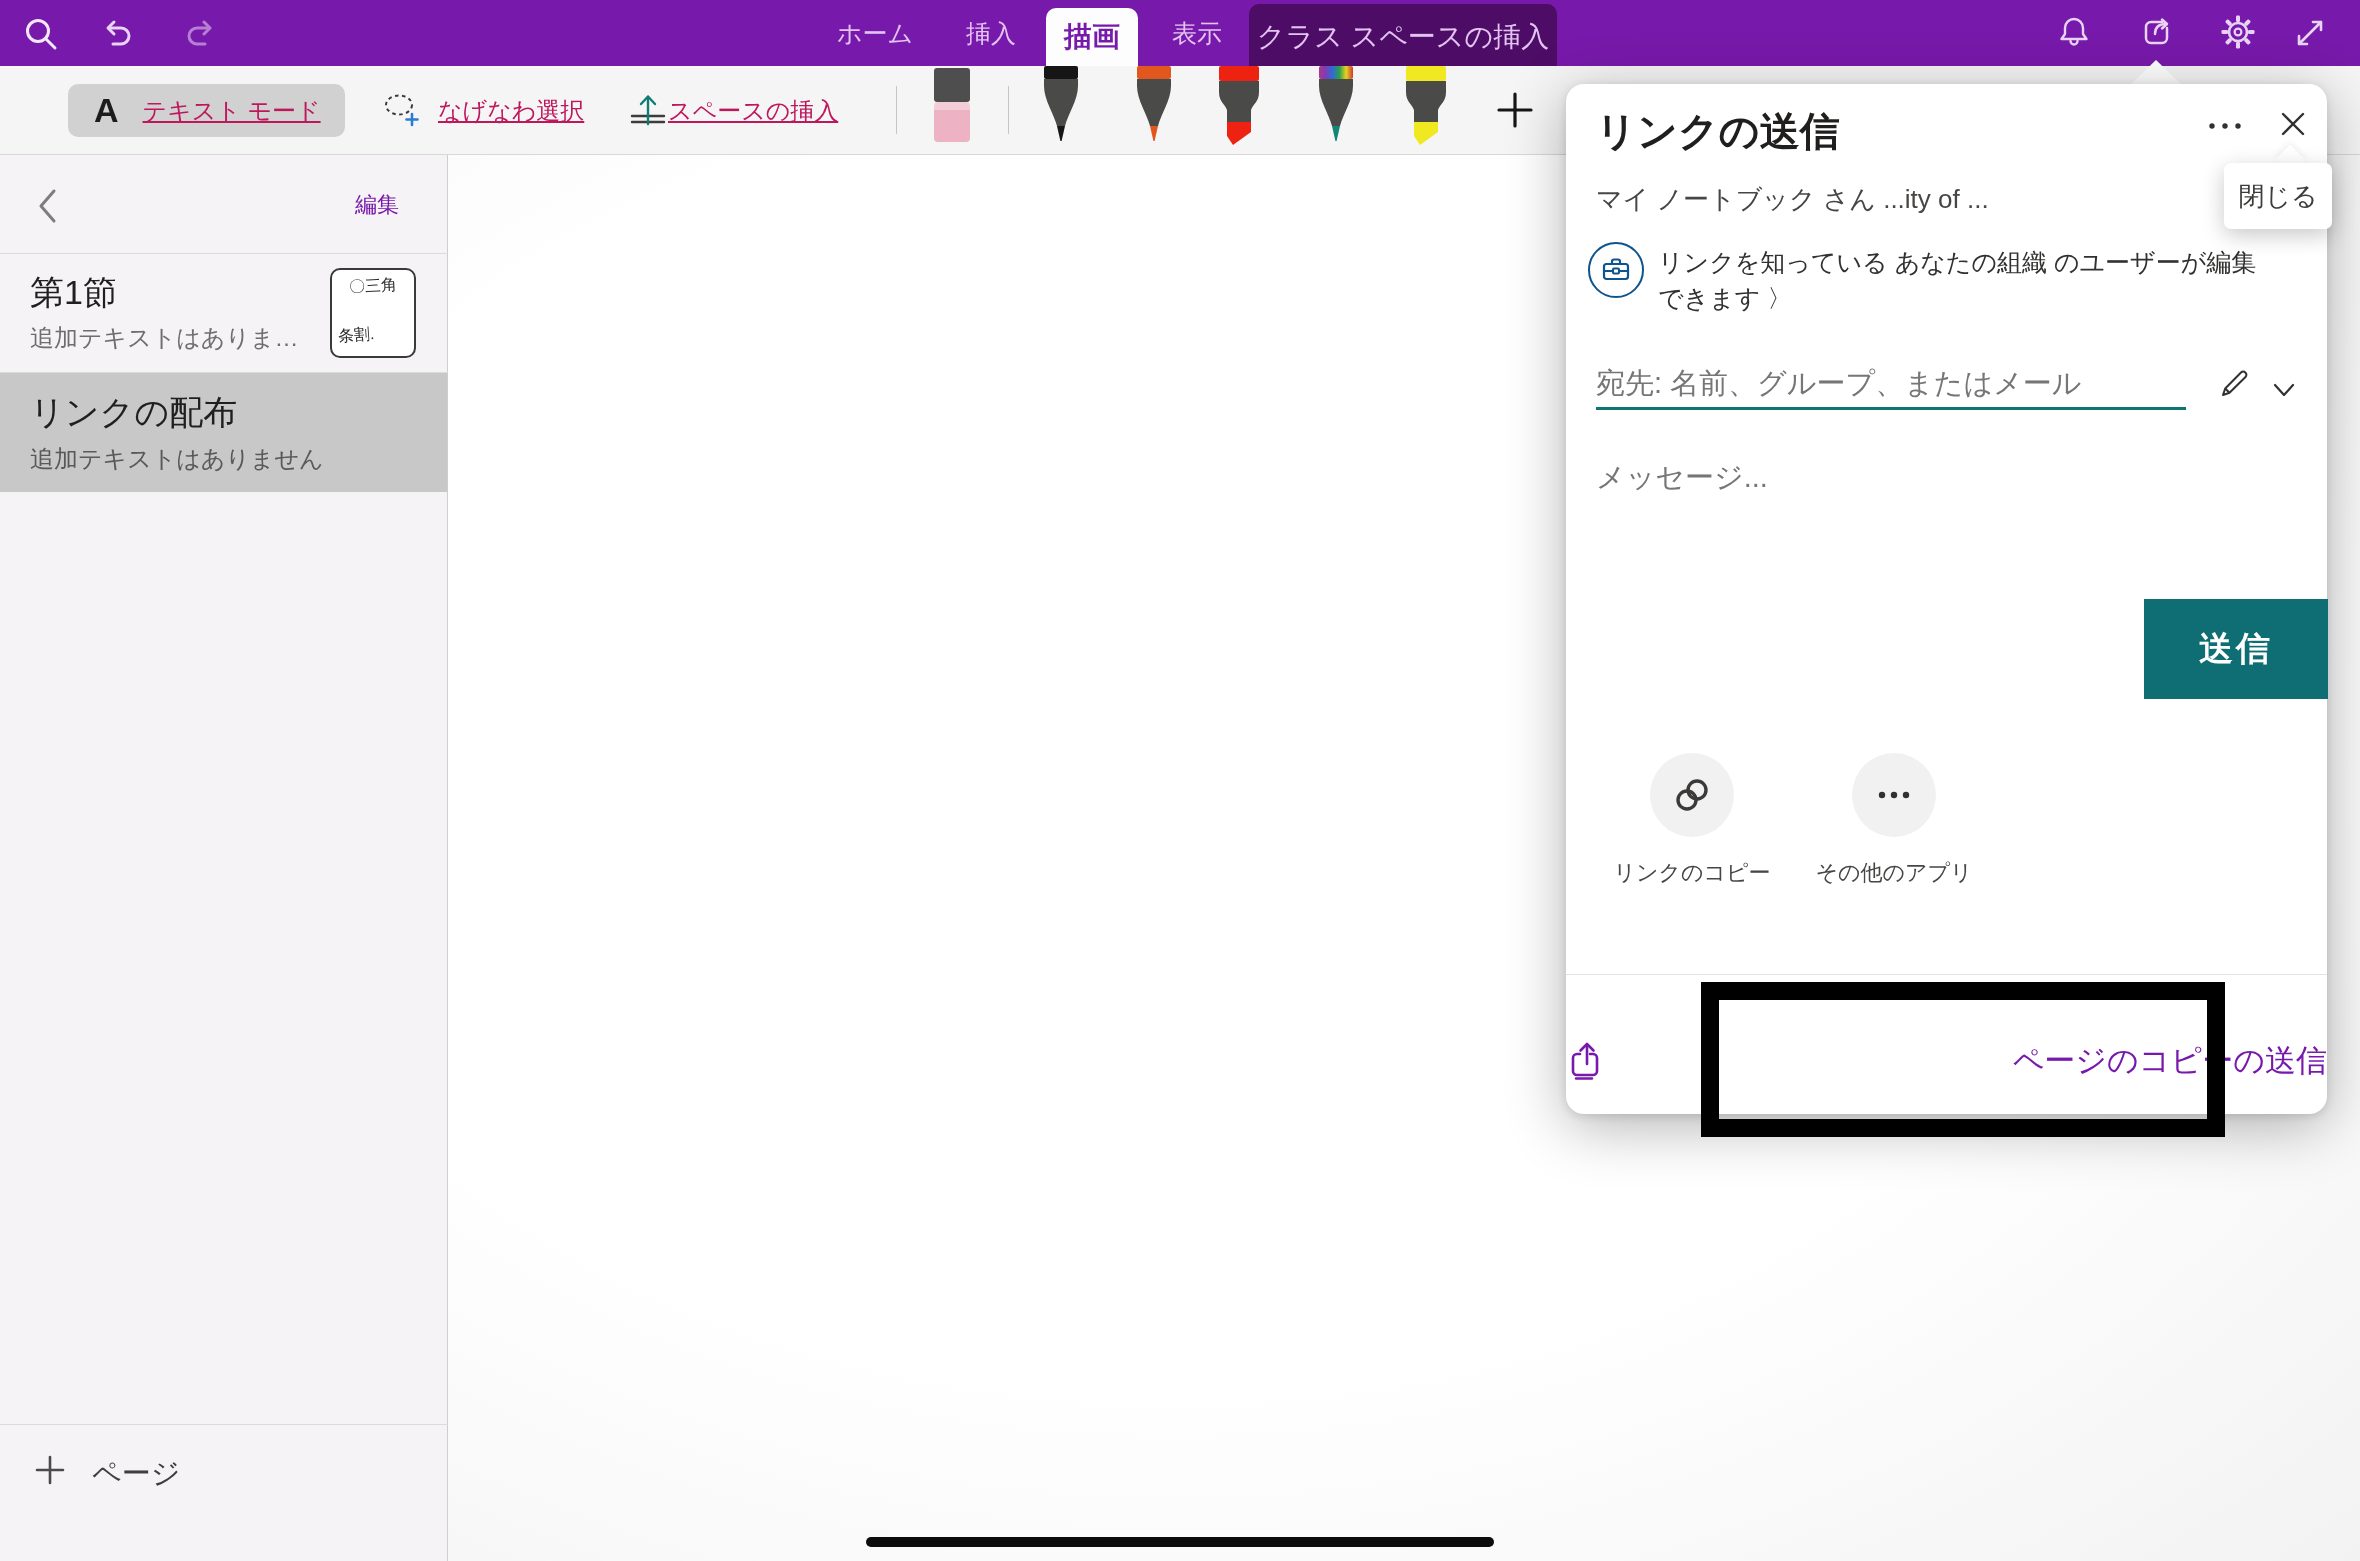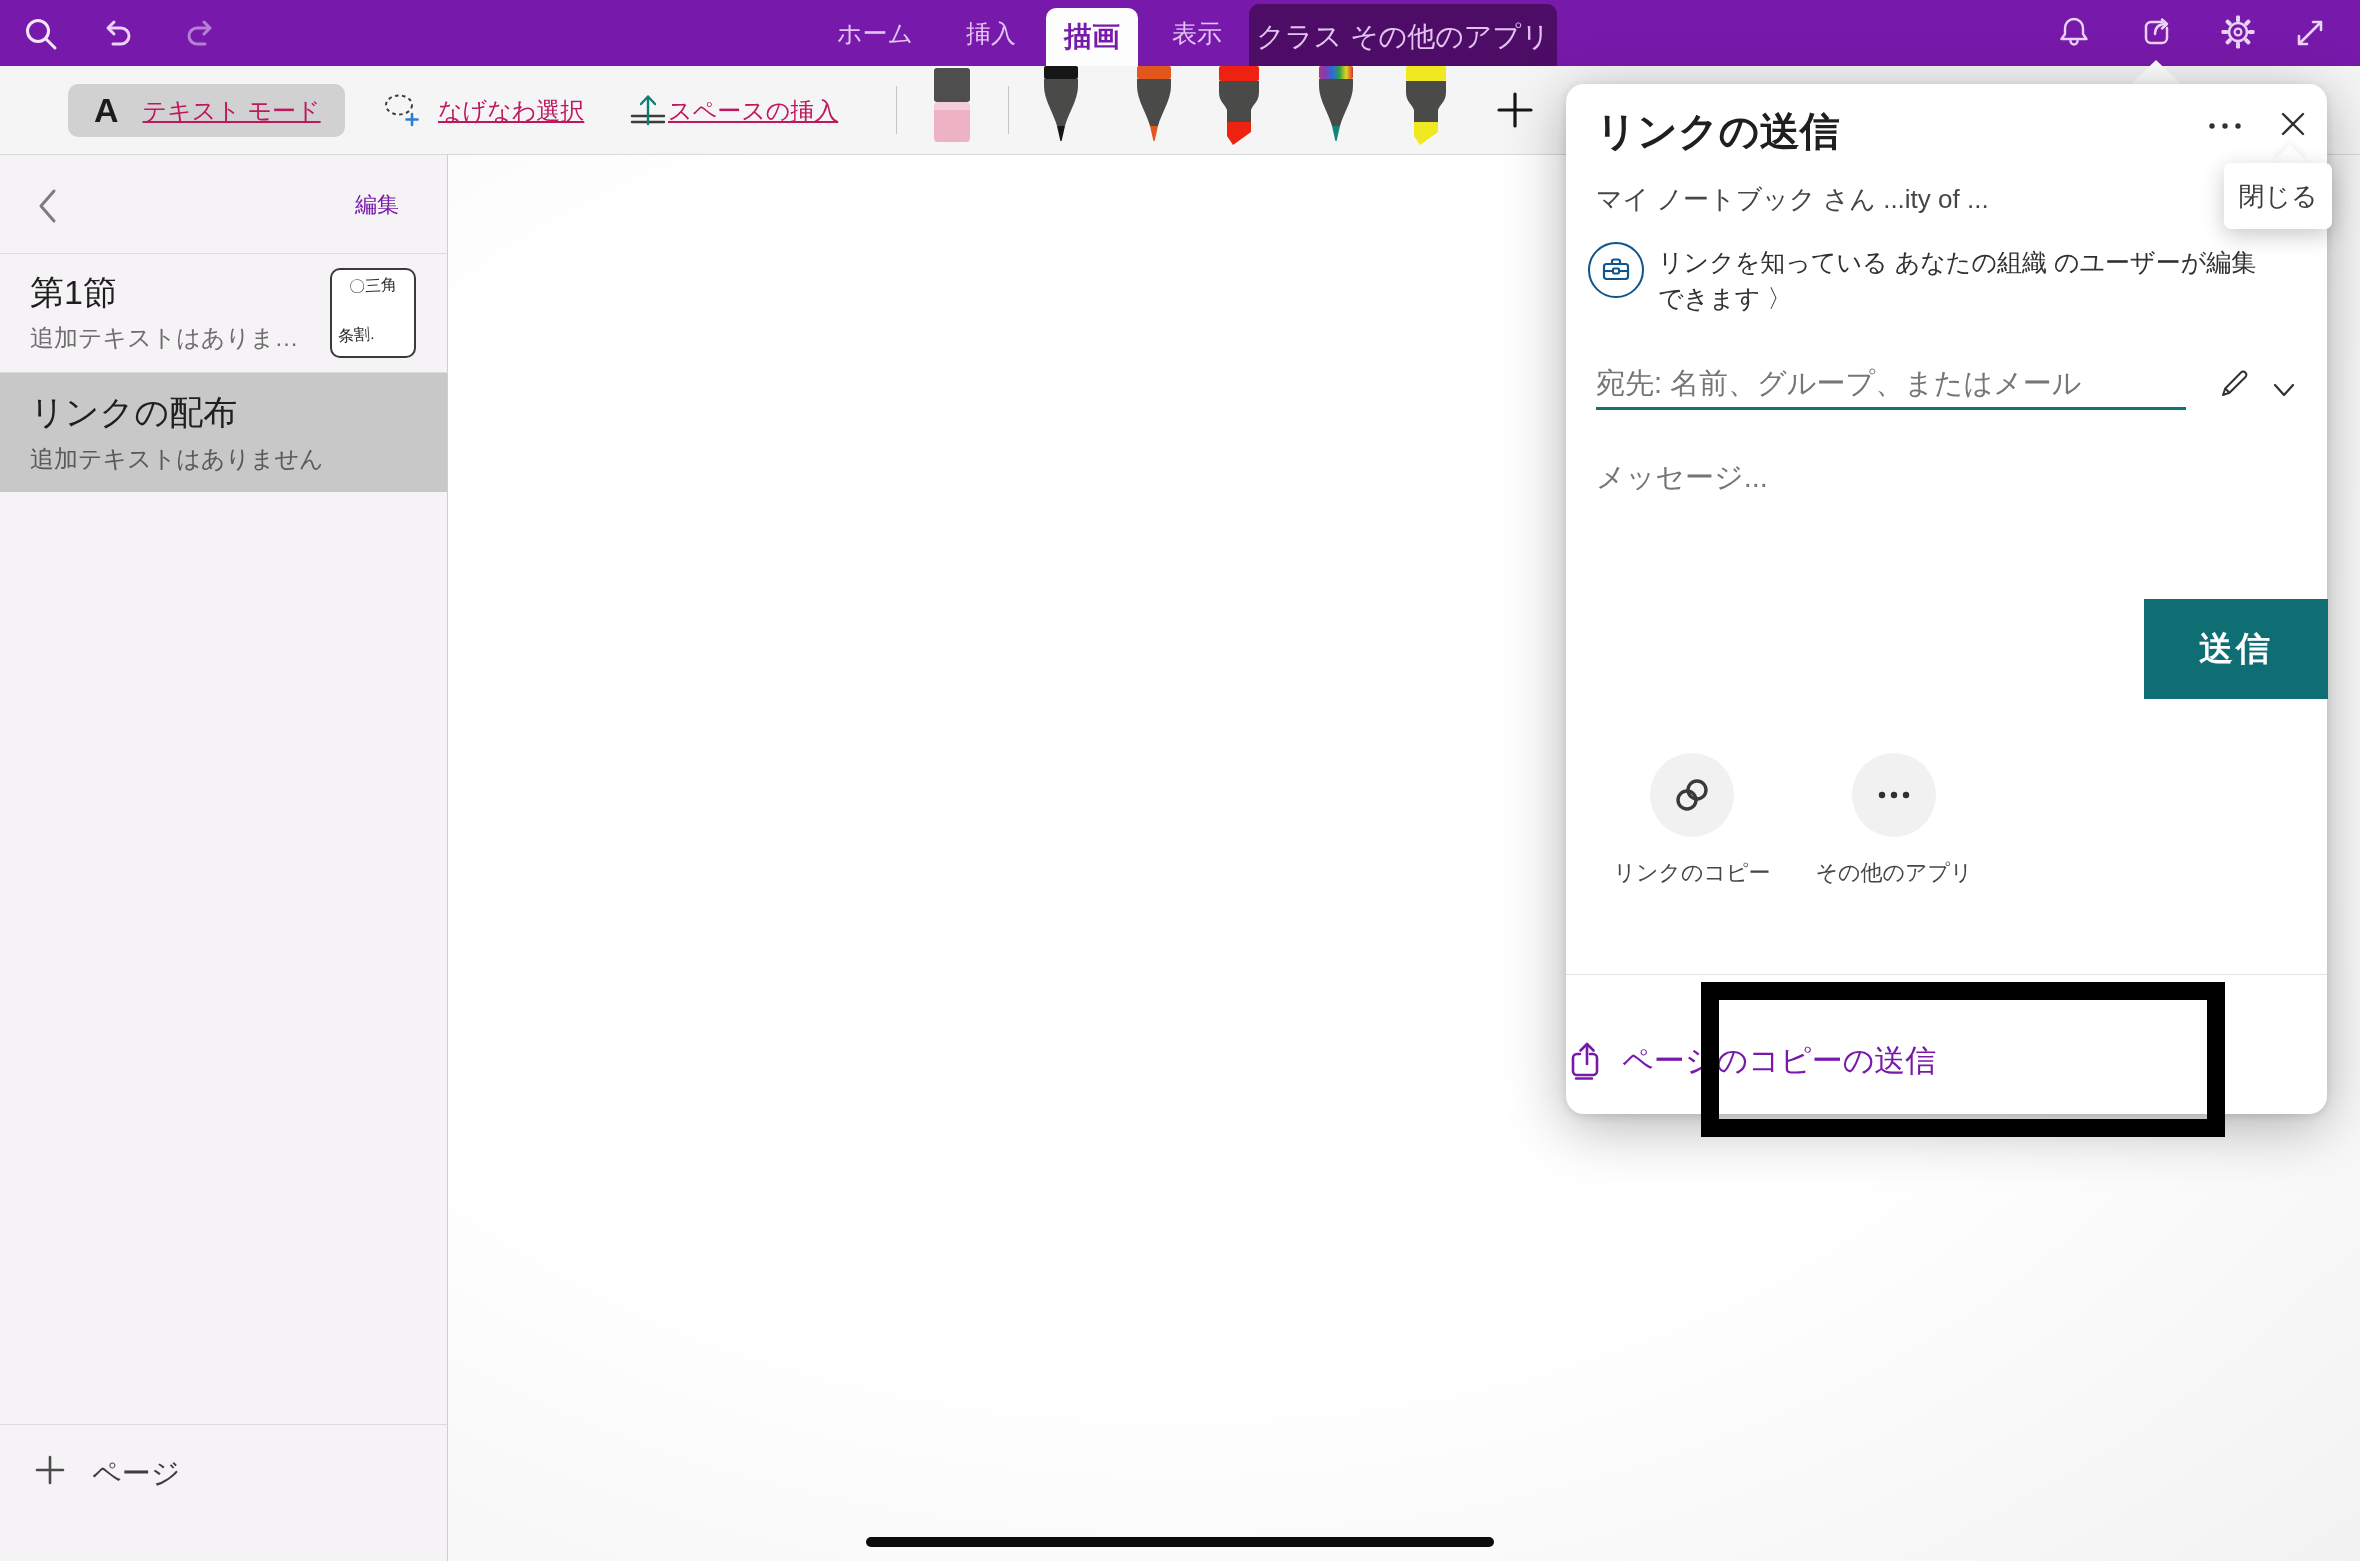--- a/index.html
+++ b/index.html
@@ -64,7 +64,7 @@
   </div>
   <div class="abs tablbl" style="left:1156px;width:82px">表示</div>
   <div class="abs tabdark" style="left:1249px;top:4px;width:308px;height:62px">
-    <div class="abs" style="left:0;top:14px;width:308px;text-align:center;font-size:28px;color:var(--barText)">クラス その他のアプリ</div>
+    <div class="abs" style="left:0;top:14px;width:308px;text-align:center;font-size:28px;color:var(--barText)">クラス スペースの挿入</div>
   </div>
 
   <svg class="abs" style="left:2056px;top:14px" width="36" height="36" viewBox="0 0 36 36">

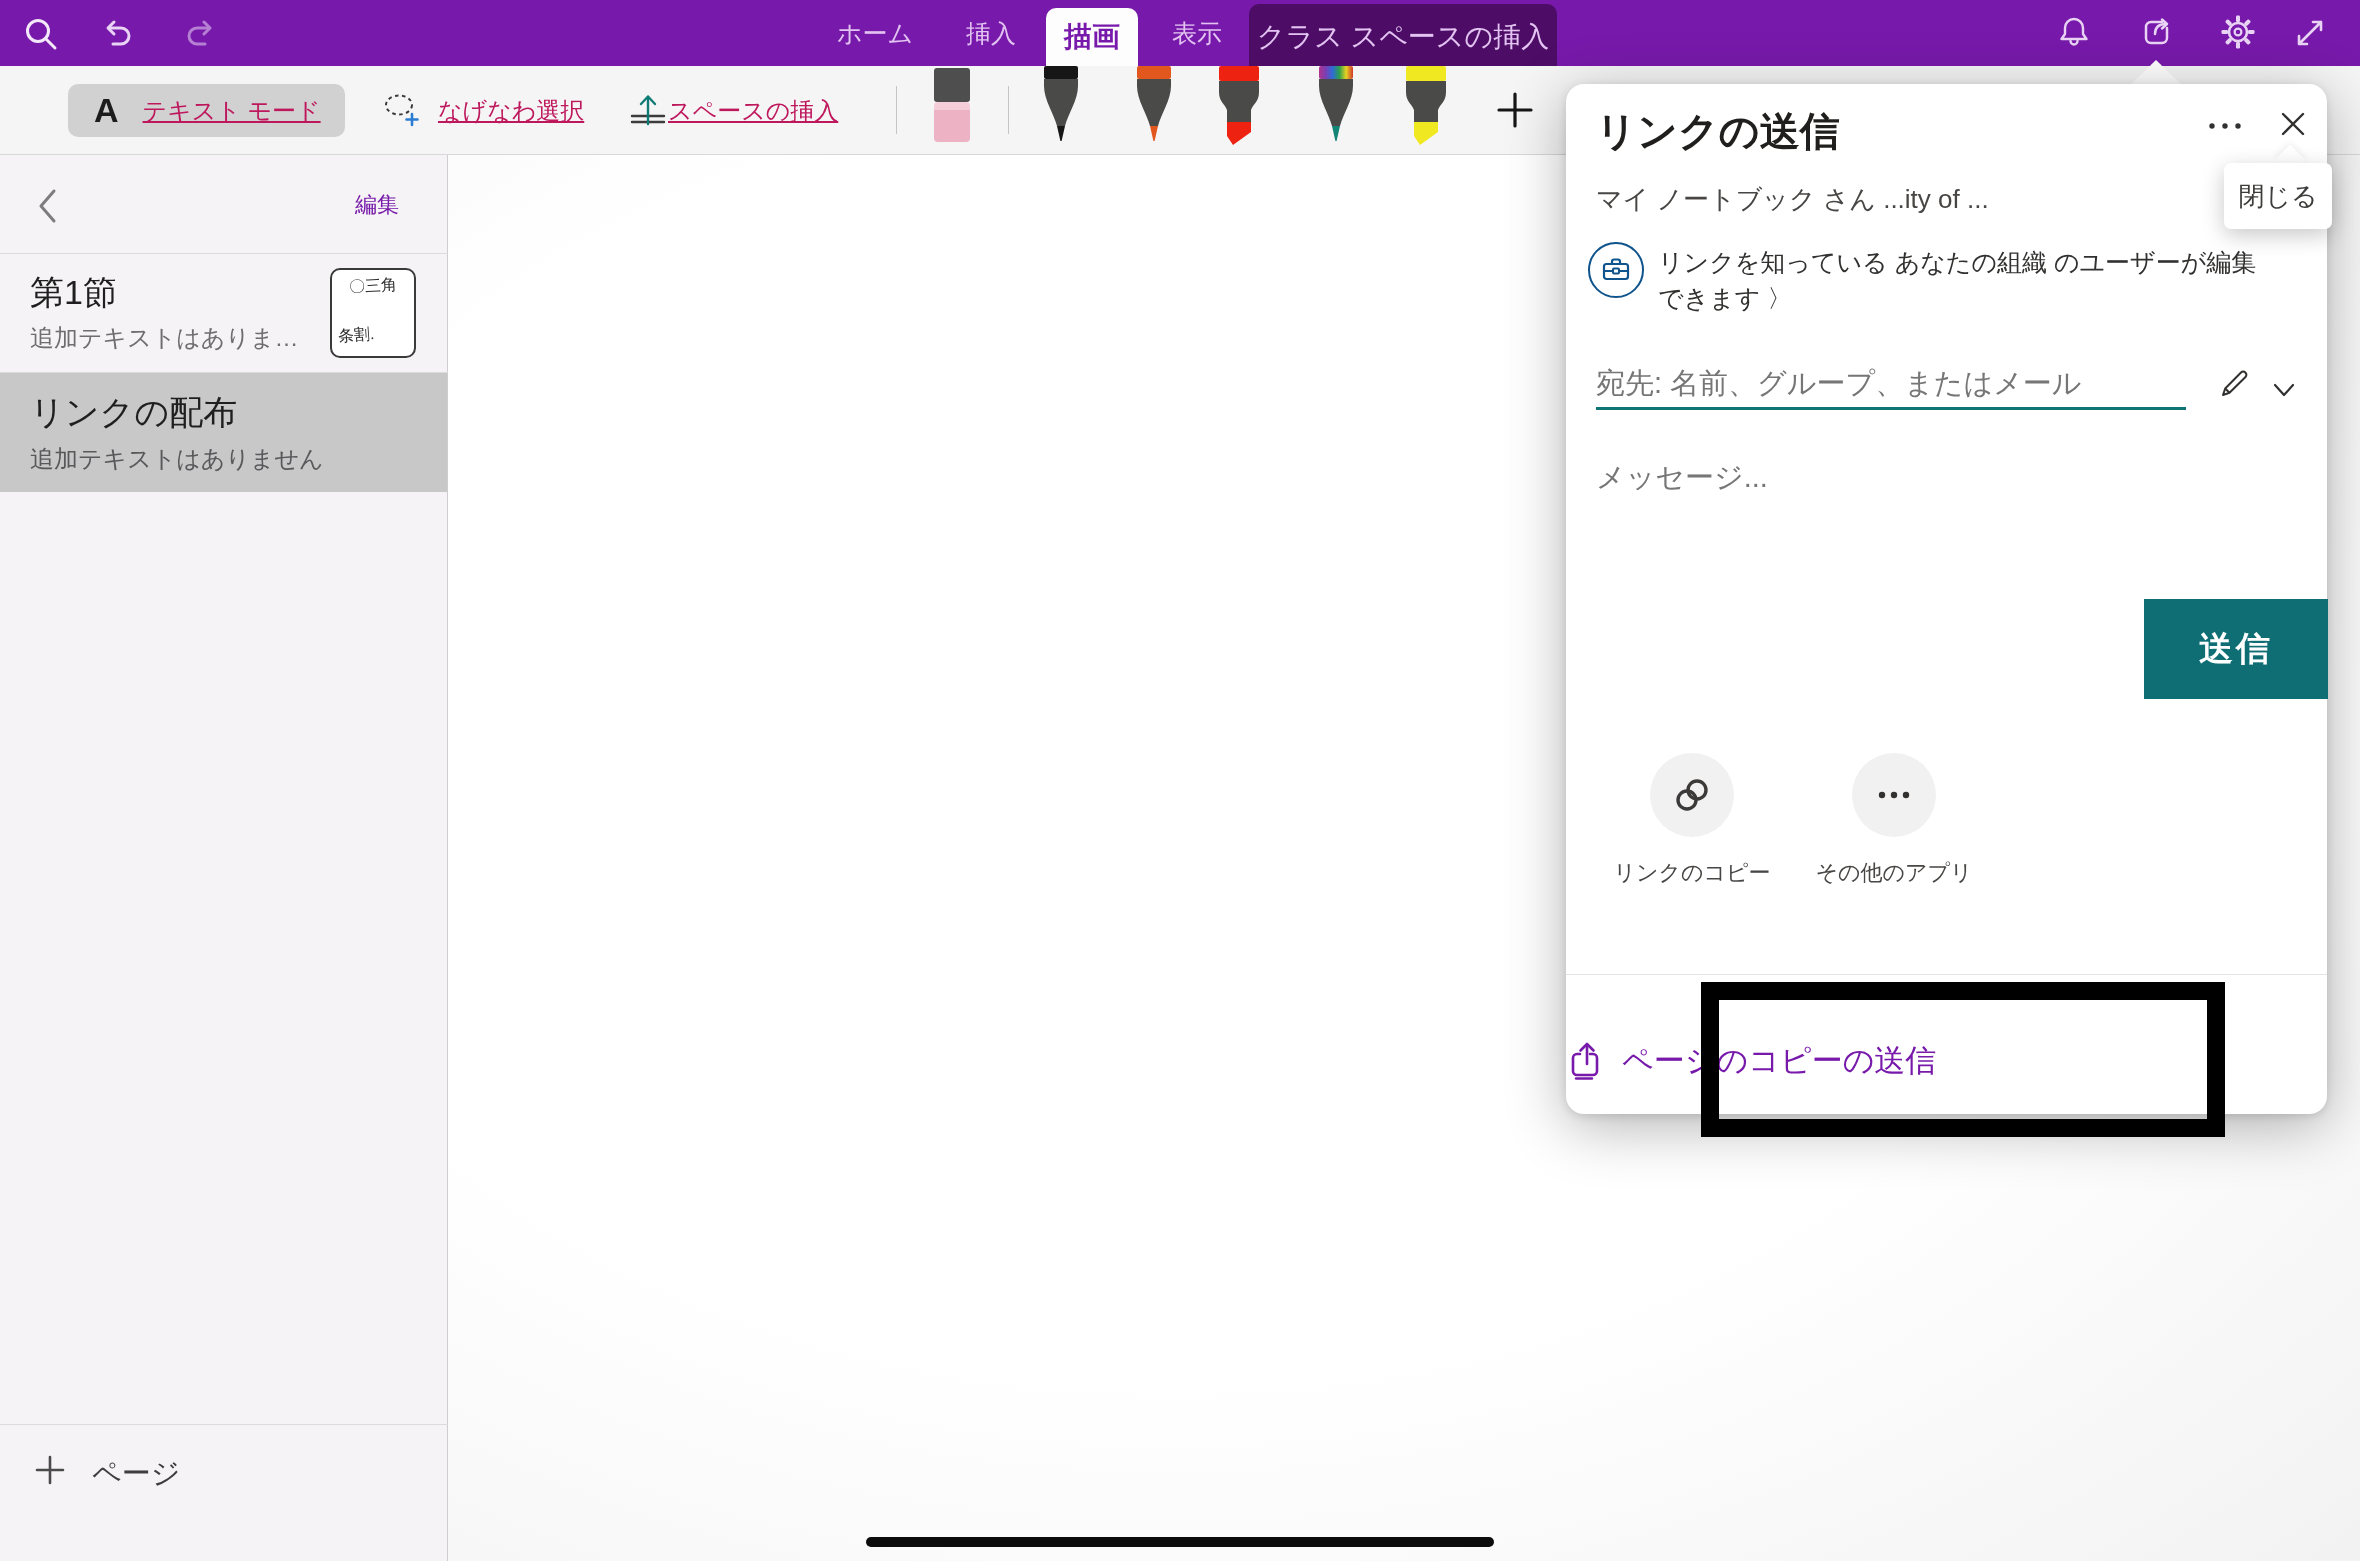--- a/index.html
+++ b/index.html
@@ -266,7 +266,7 @@
 
   <div class="abs" style="left:1566px;top:974px;width:761px;height:1px;background:#e4e3e2"></div>
 
-  <div class="abs" style="left:1566px;top:1030px;width:761px;height:62px;display:flex;align-items:center;justify-content:flex-start;gap:14px">
+  <div class="abs" style="left:1566px;top:1030px;width:761px;height:62px;display:flex;align-items:center;justify-content:space-between;gap:14px">
     <svg width="42" height="42" viewBox="0 0 42 42">
       <path d="M14 14 H11 a4 4 0 0 0 -4 4 v13 a4 4 0 0 0 4 4 h16 a4 4 0 0 0 4 -4 V18 a4 4 0 0 0 -4 -4 h-3" fill="none" stroke="#7719aa" stroke-width="2.6" stroke-linecap="round"></path>
       <path d="M21 24 V4.5" stroke="#7719aa" stroke-width="2.6" stroke-linecap="round"></path>

